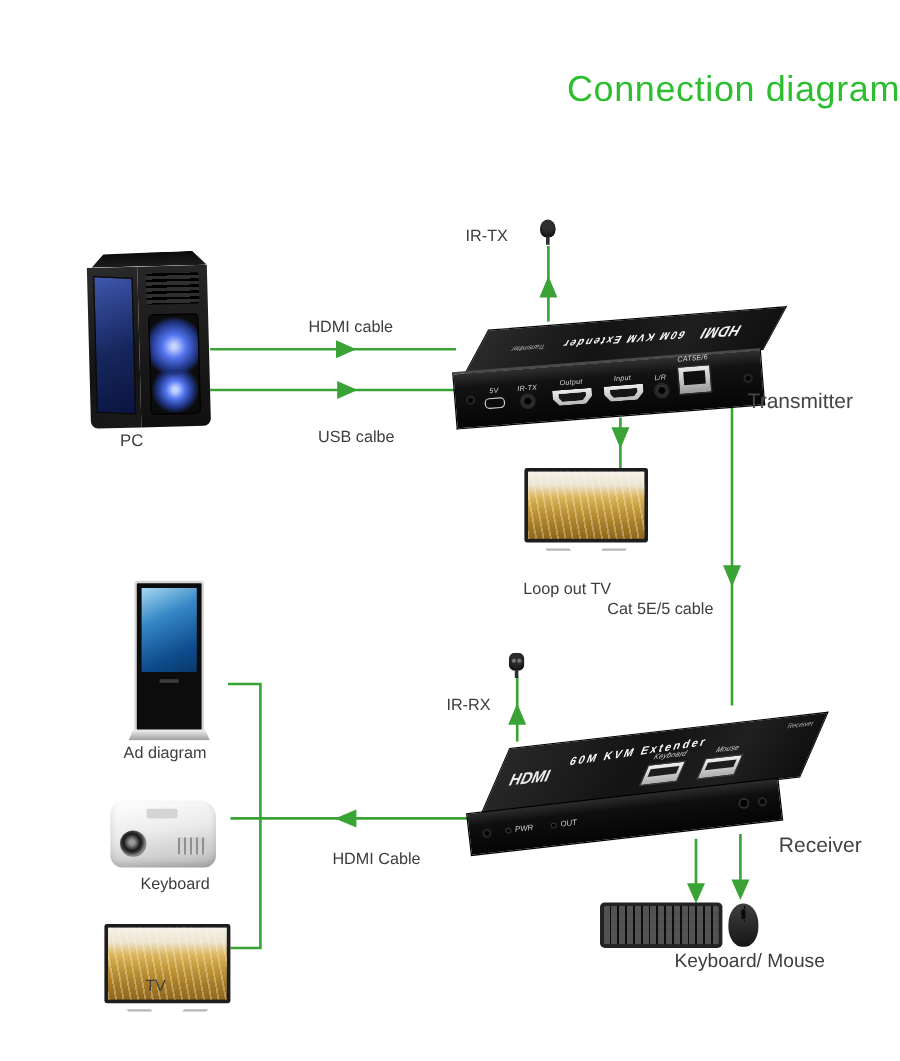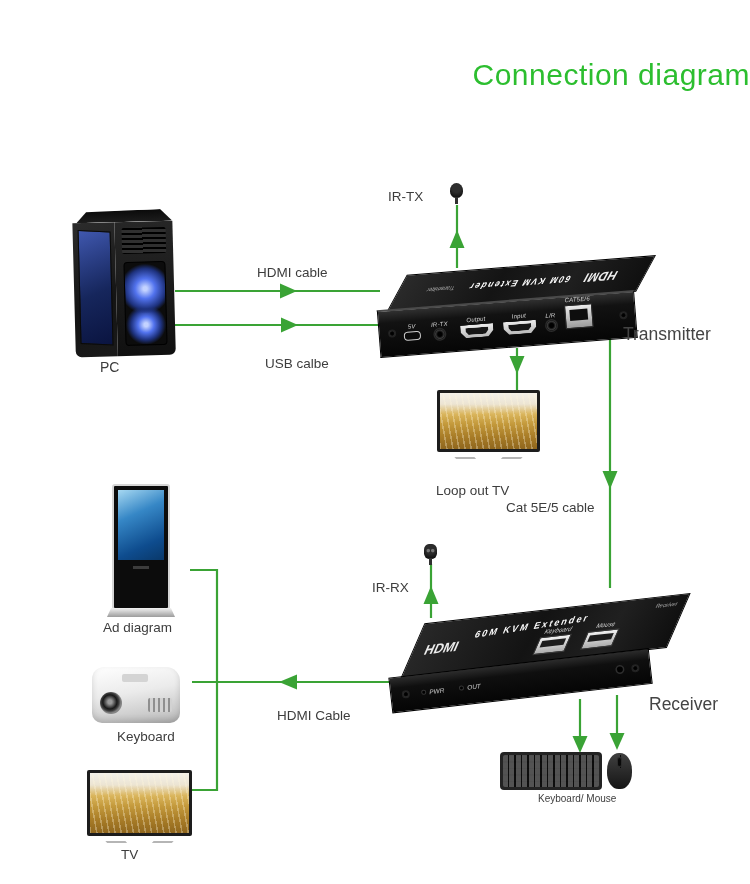--- a/index.html
+++ b/index.html
@@ -286,7 +286,7 @@
     <div class="kb-keys"></div>
   </div>
   <div id="mouse"></div>
-  <div class="lbl" style="left:538px;top:793px;font-size:10px">Keyboard/ Mouse</div>
+  <div class="lbl" style="left:562px;top:793px;font-size:16px">Keyboard/ Mouse</div>
 
 </div>
 

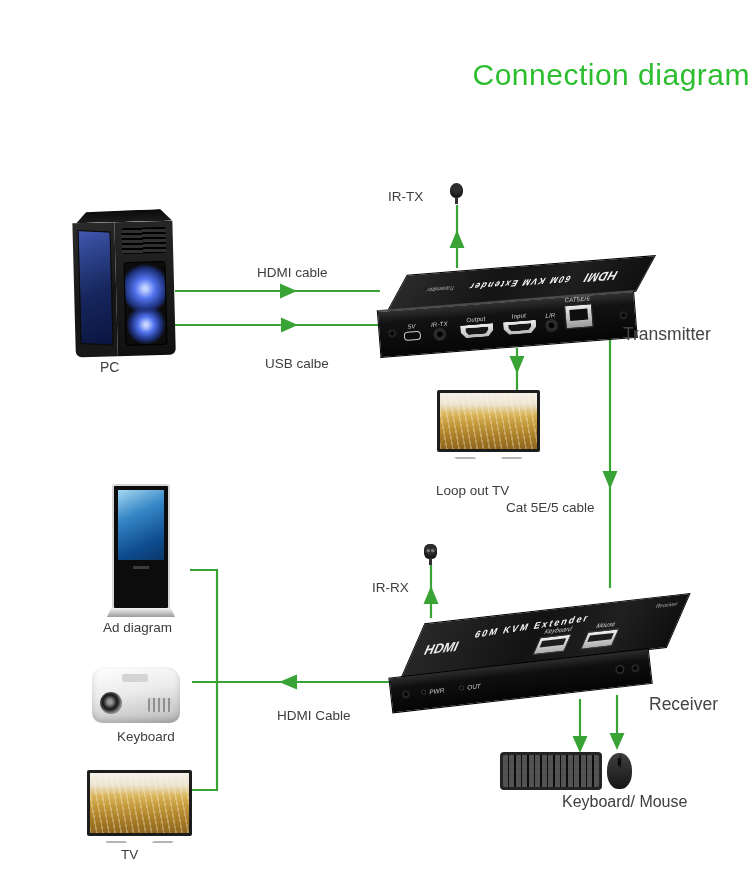--- a/index.html
+++ b/index.html
@@ -280,7 +280,7 @@
     <div class="tv-screen"></div>
     <div class="tv-stand"></div>
   </div>
-  <div class="lbl" style="left:121px;top:847px">TV</div>
+  <div class="lbl" style="left:121px;top:814px">TV</div>
 
   <div id="kb">
     <div class="kb-keys"></div>

